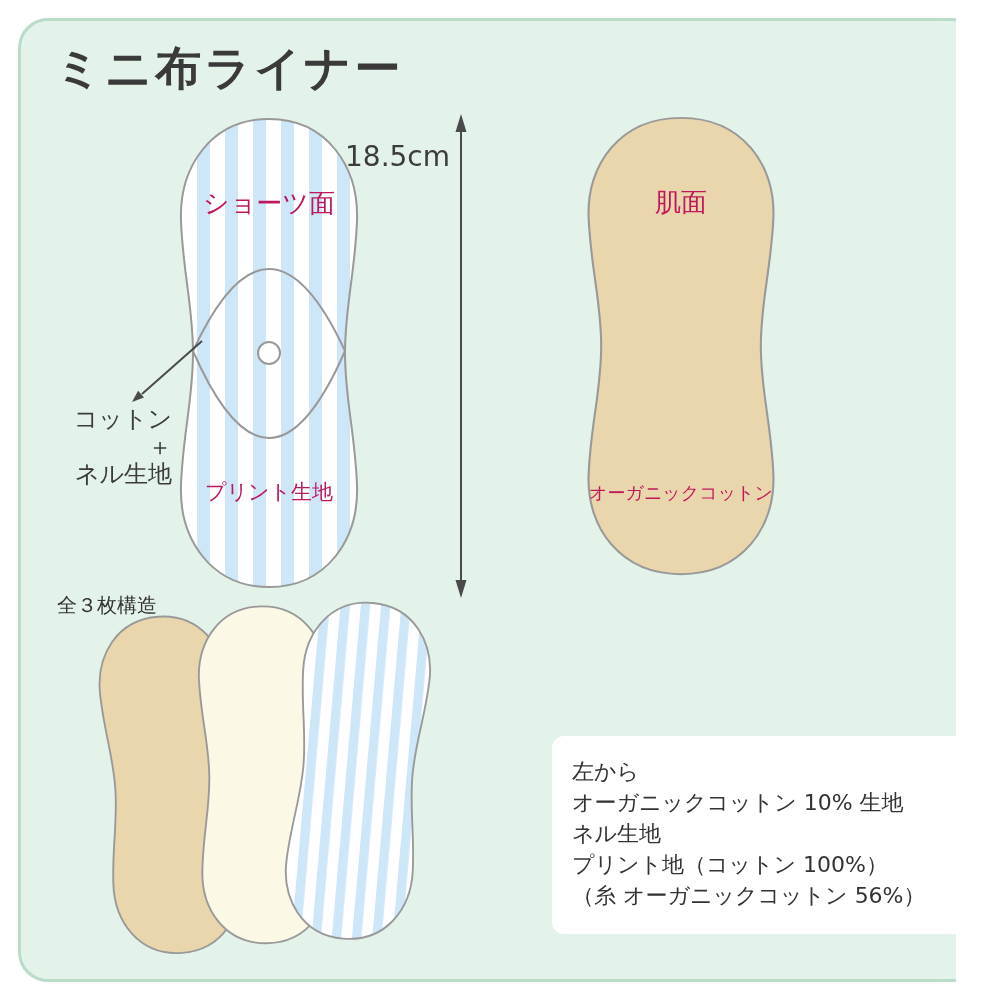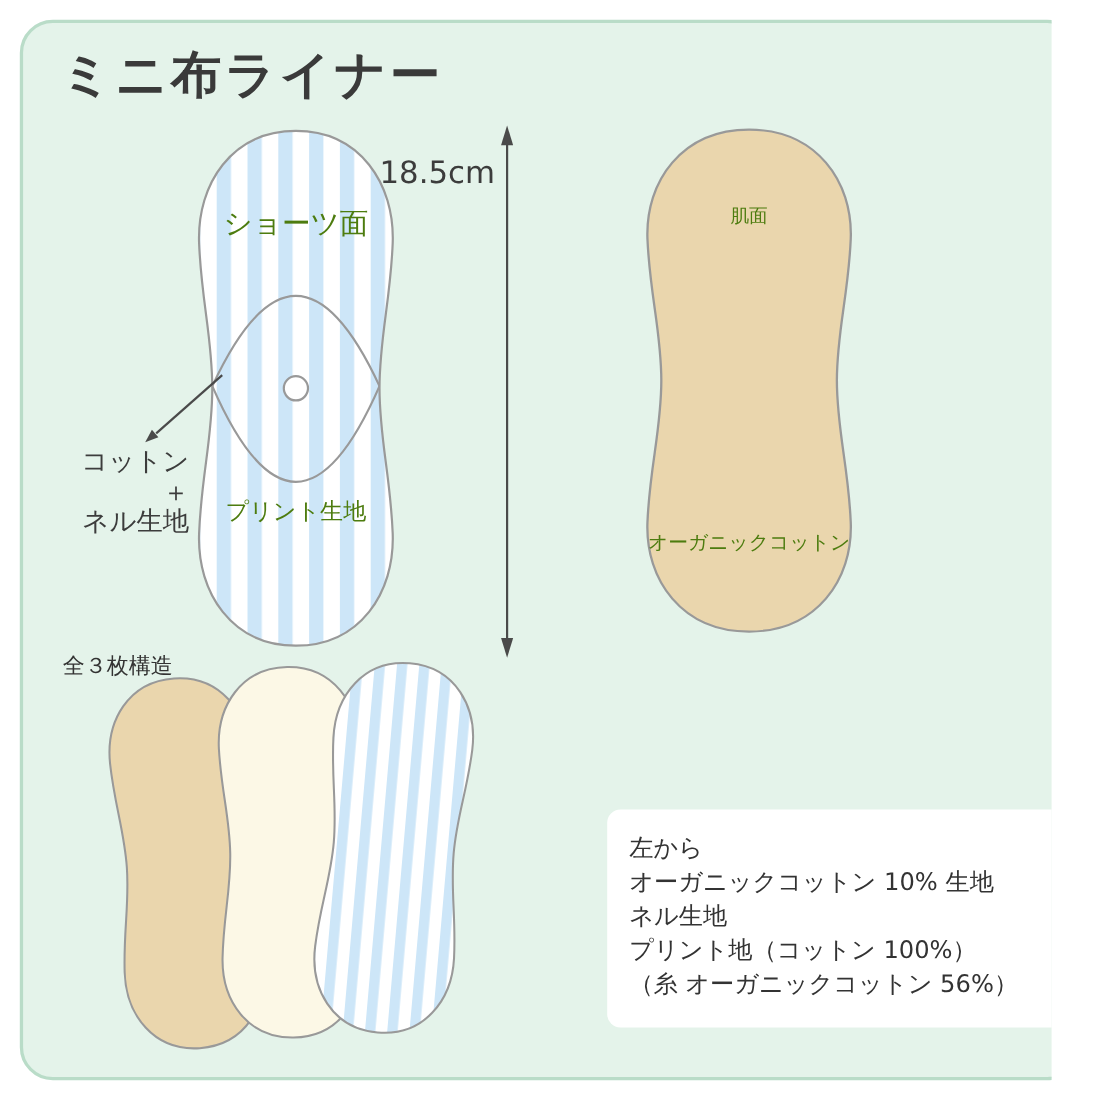--- a/index.html
+++ b/index.html
@@ -18,7 +18,7 @@
     position:absolute; left:55px; top:38px;
     font-size:46px; font-weight:bold; color:#3a3a3a; letter-spacing:3px;
   }
-  .pad-label { position:absolute; text-align:center; color:#4d7c0f; }
+  .pad-label { position:absolute; text-align:center; color:#be185d; }
   .shorts-label   { left:169px; top:186px; width:200px; font-size:26px; }
   .print-label    { left:169px; top:451px; width:200px; font-size:21px; }
   .skin-label     { left:576px; top:185px; width:210px; font-size:17px; }

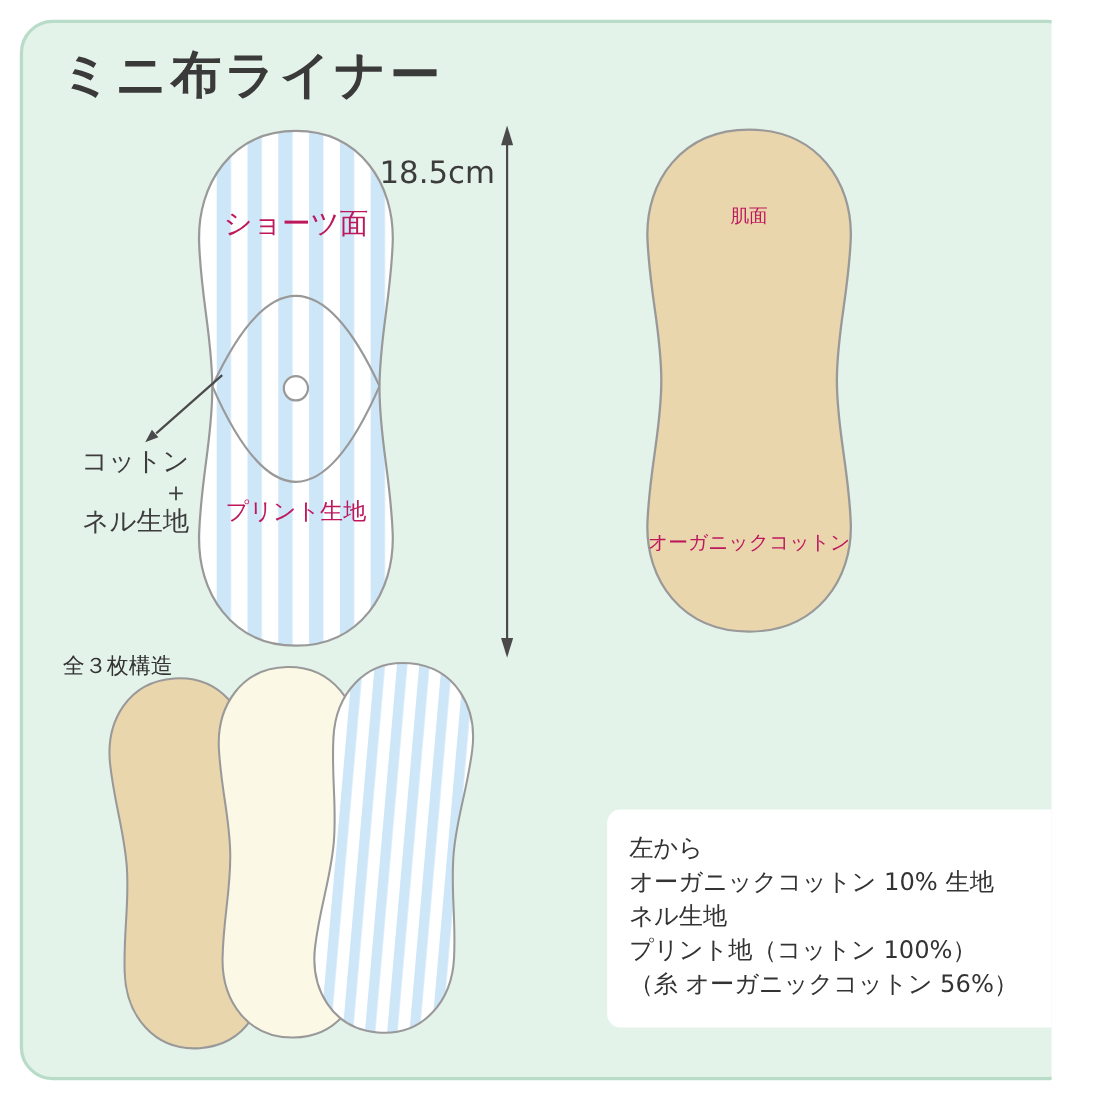--- a/index.html
+++ b/index.html
@@ -21,7 +21,7 @@
   .pad-label { position:absolute; text-align:center; color:#be185d; }
   .shorts-label   { left:169px; top:186px; width:200px; font-size:26px; }
   .print-label    { left:169px; top:451px; width:200px; font-size:21px; }
-  .skin-label     { left:576px; top:185px; width:210px; font-size:17px; }
+  .skin-label     { left:576px; top:185px; width:210px; font-size:26px; }
   .organic-label  { left:576px; top:481px; width:210px; font-size:18px; }
   .dim-label {
     position:absolute; left:345px; top:140px; width:104px;

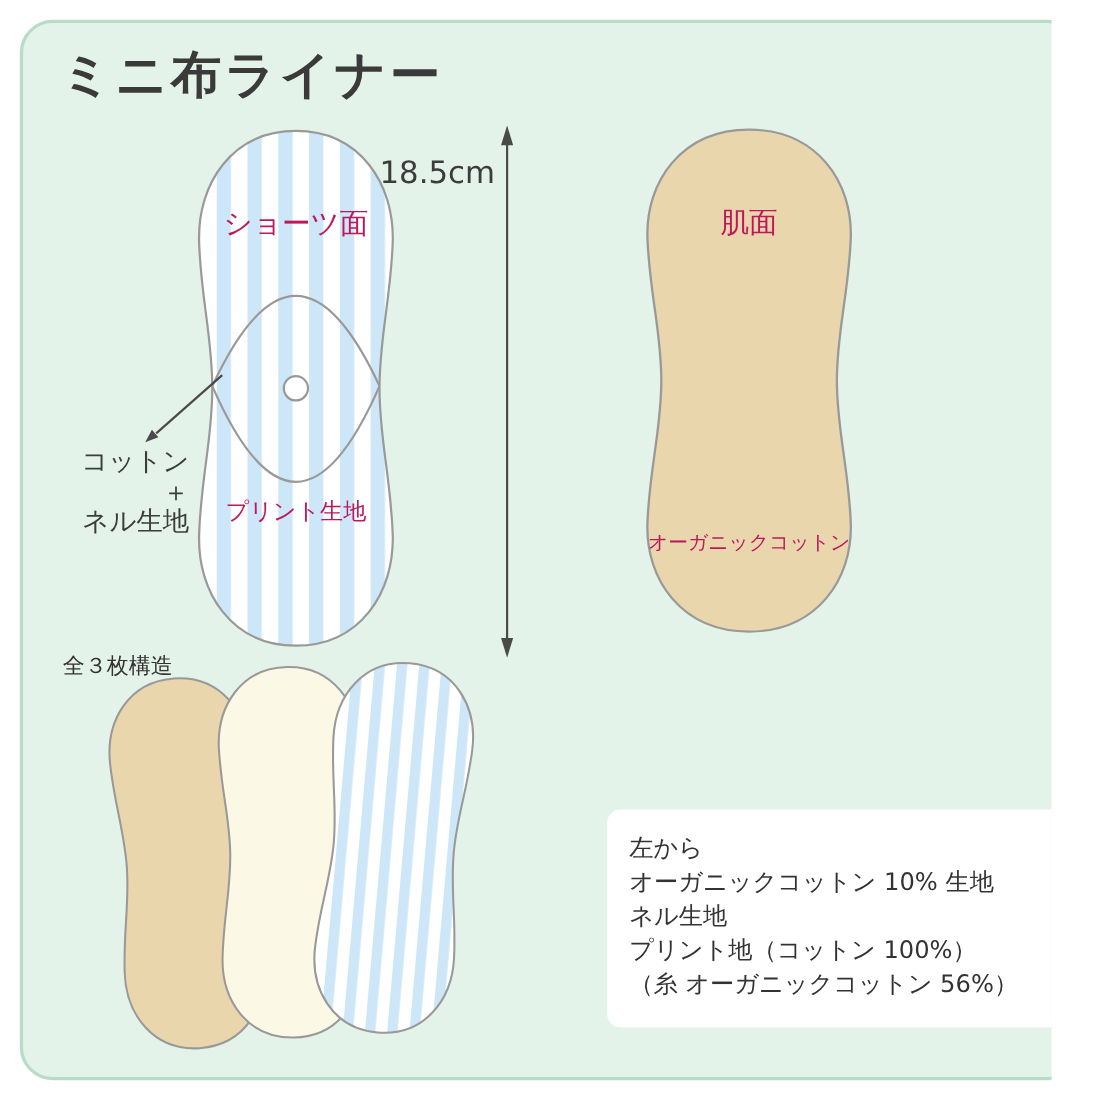--- a/index.html
+++ b/index.html
@@ -20,7 +20,7 @@
   }
   .pad-label { position:absolute; text-align:center; color:#be185d; }
   .shorts-label   { left:169px; top:186px; width:200px; font-size:26px; }
-  .print-label    { left:169px; top:451px; width:200px; font-size:21px; }
+  .print-label    { left:169px; top:478px; width:200px; font-size:21px; }
   .skin-label     { left:576px; top:185px; width:210px; font-size:26px; }
   .organic-label  { left:576px; top:481px; width:210px; font-size:18px; }
   .dim-label {

